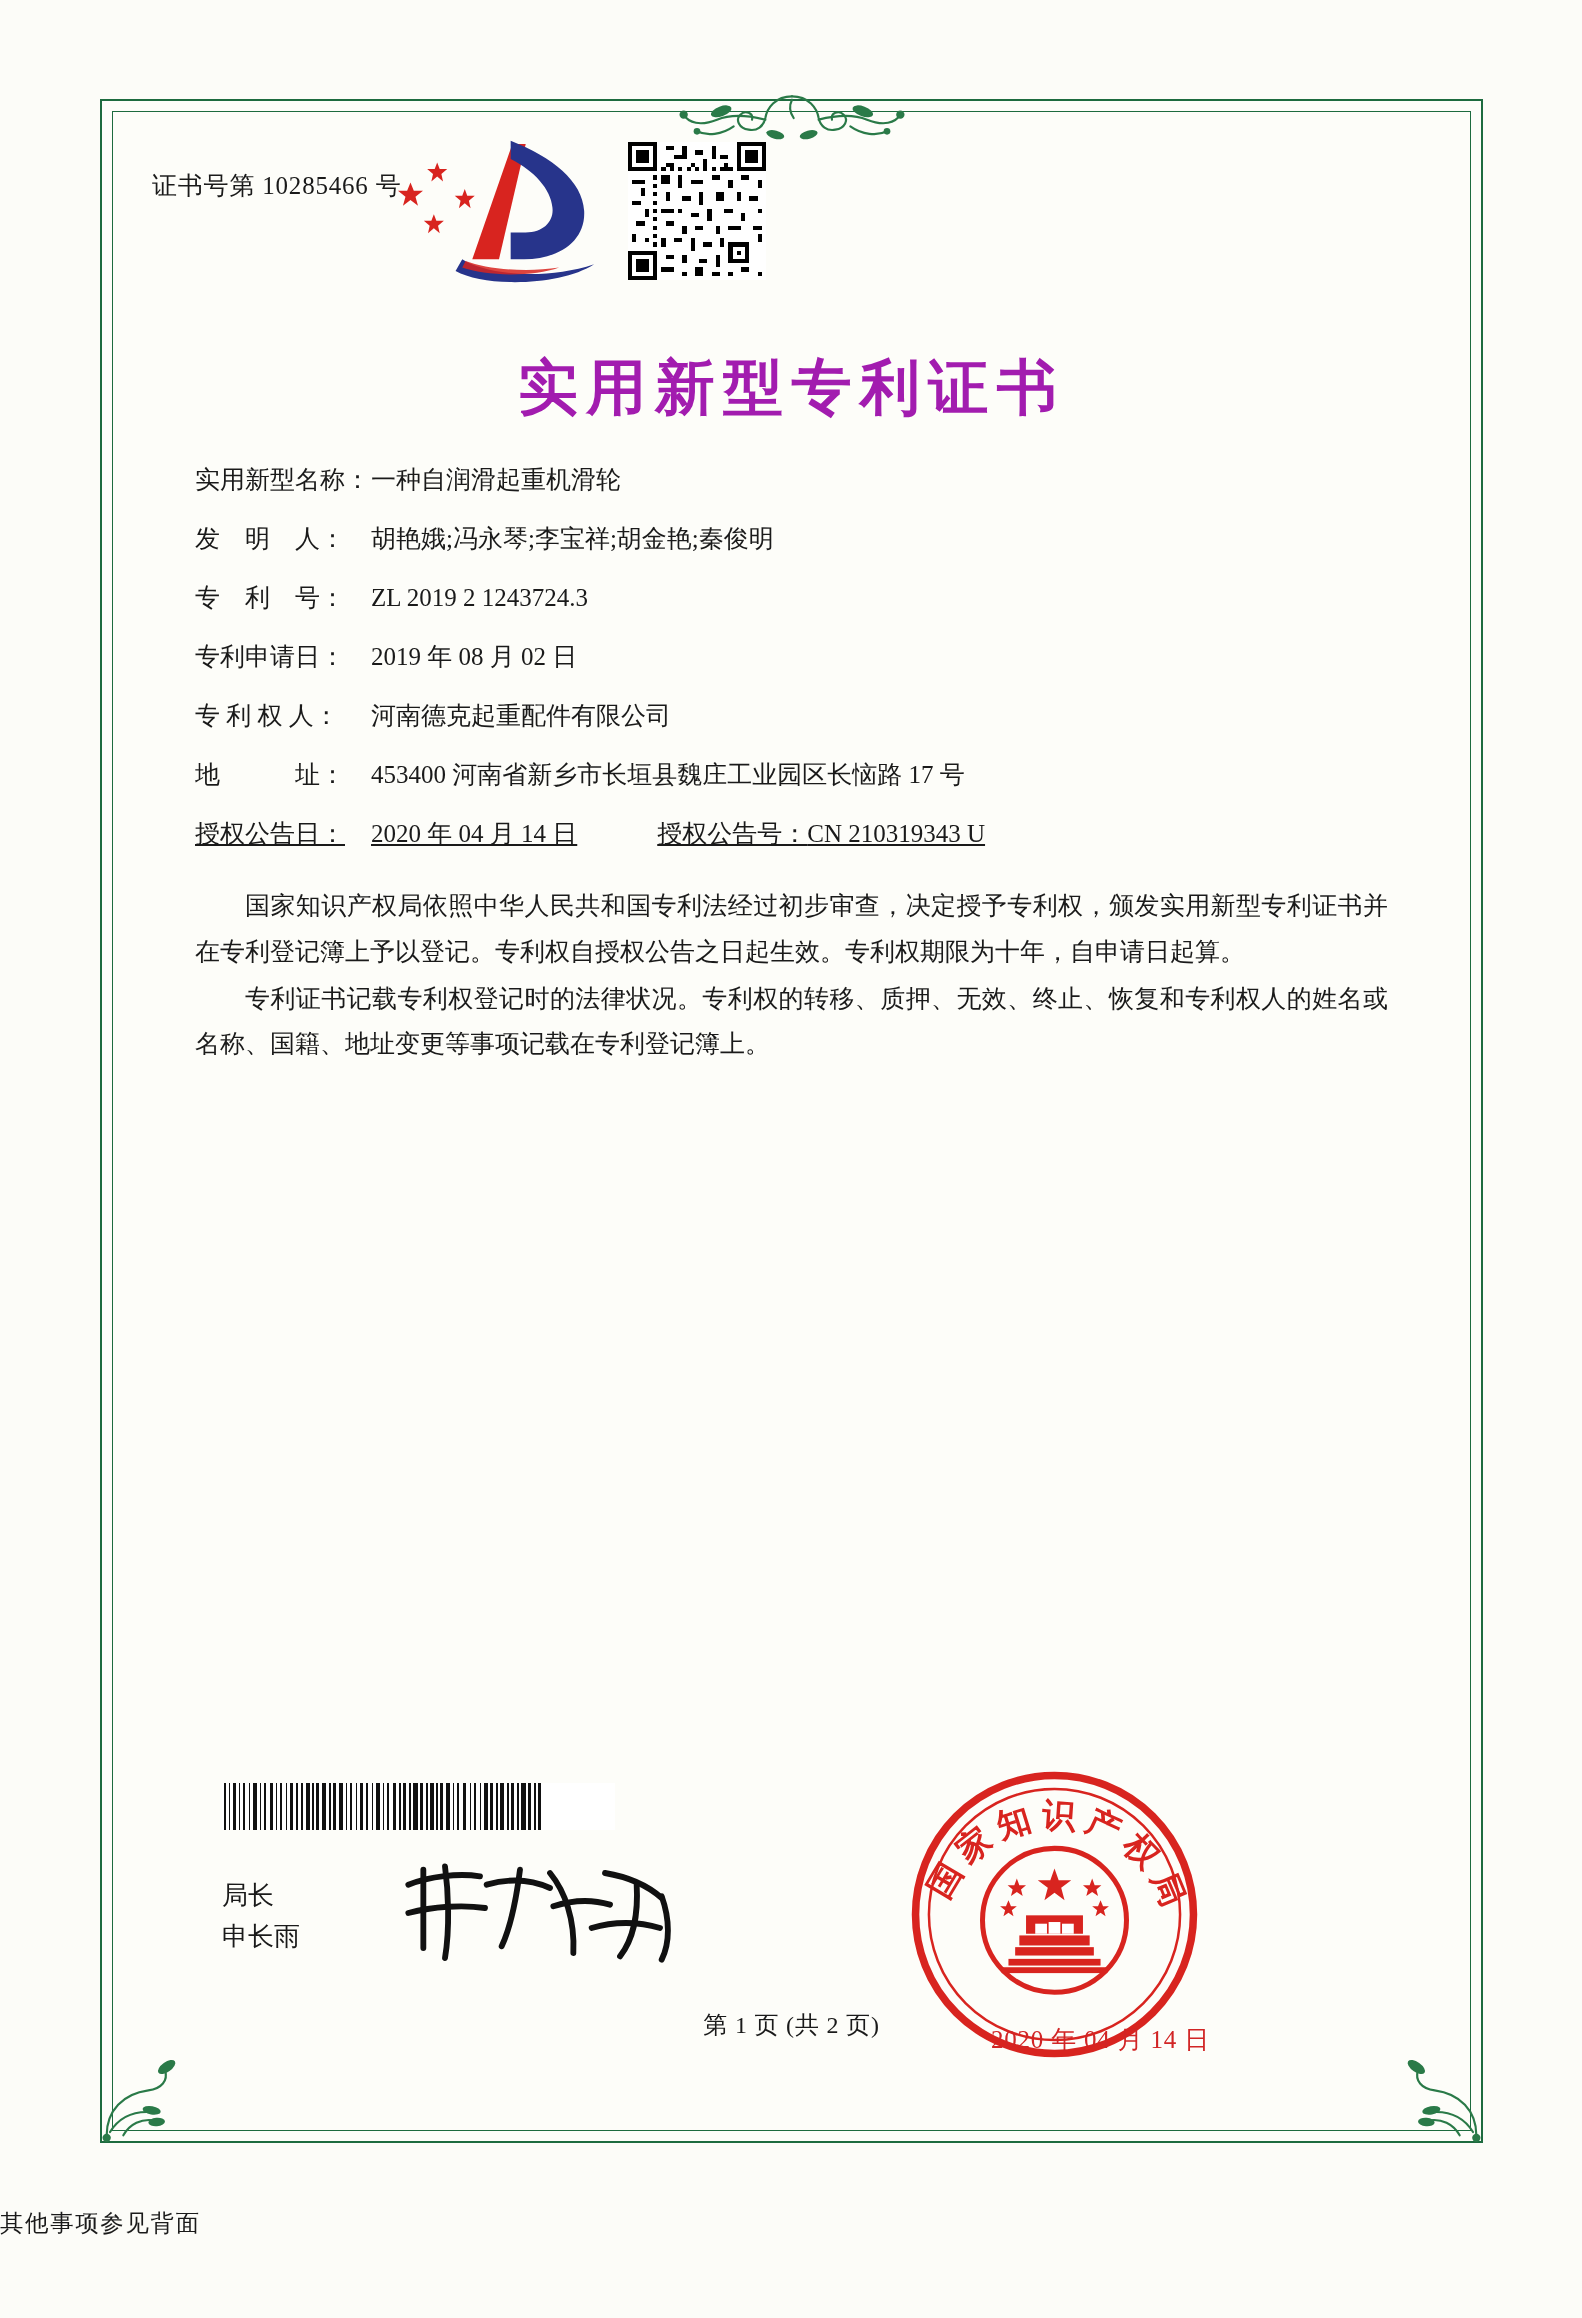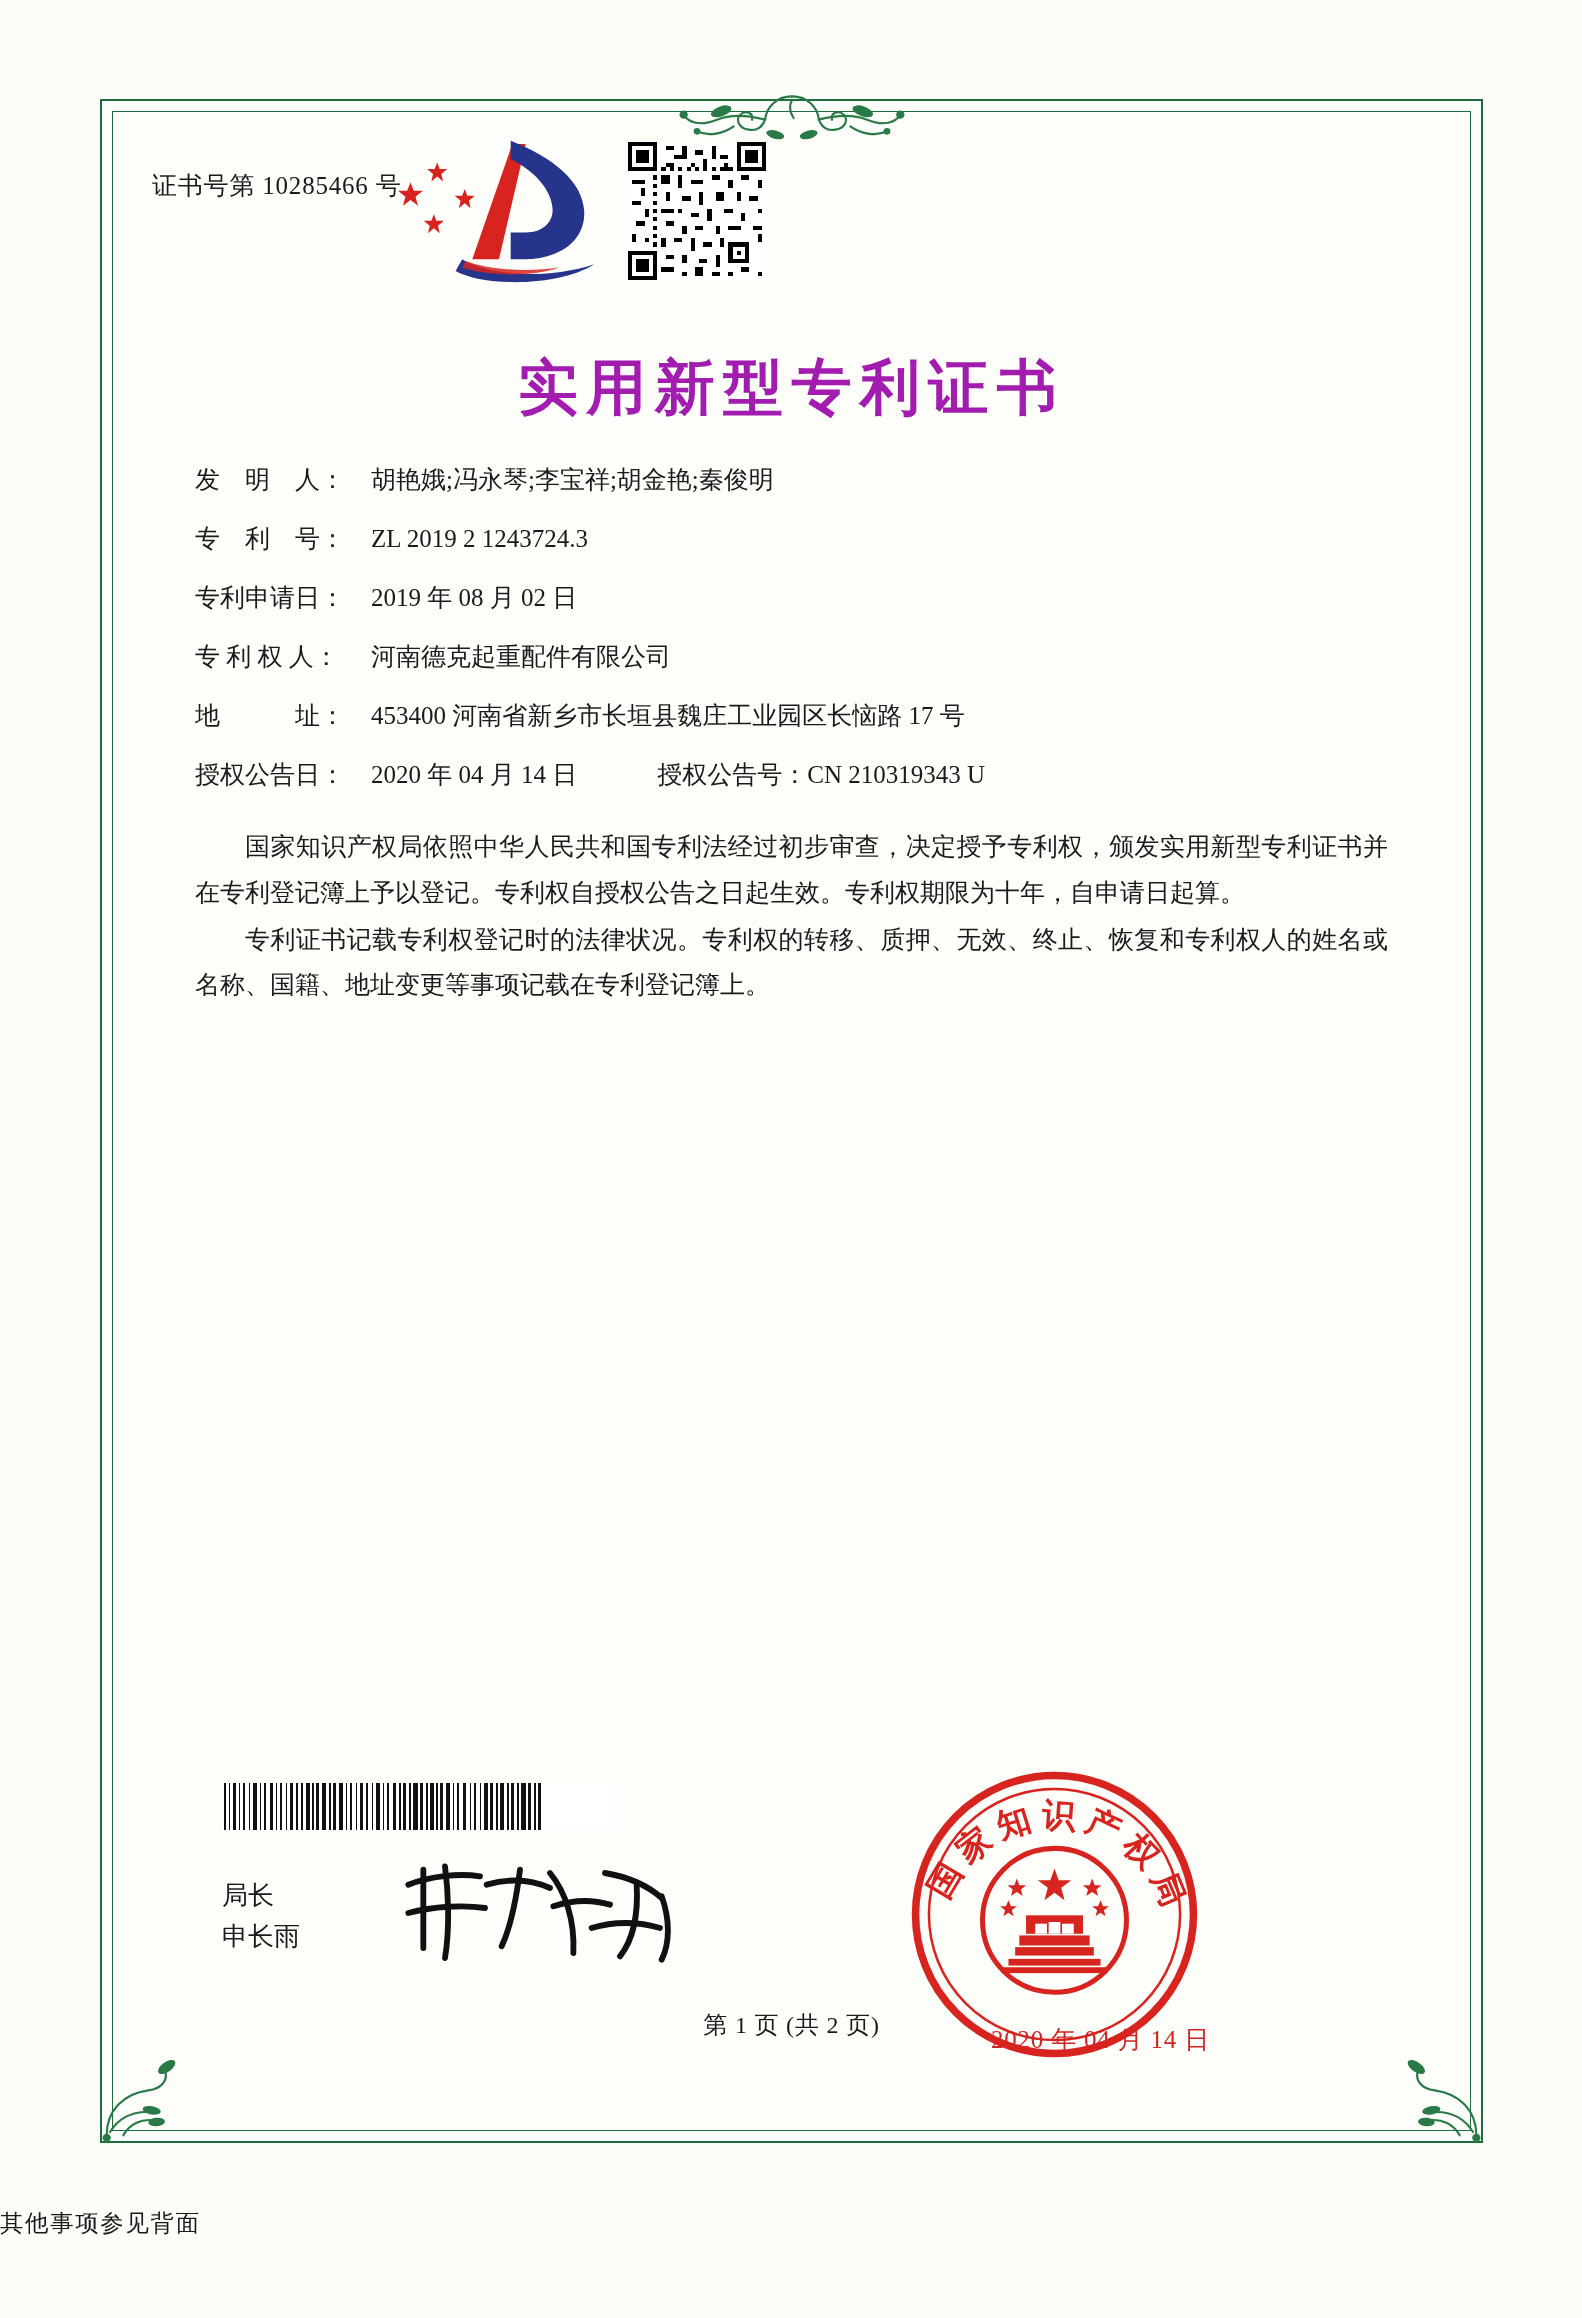--- a/index.html
+++ b/index.html
@@ -334,6 +334,10 @@
       <div class="title">实用新型专利证书</div>
 
       <div class="fields">
+        <div class="field">
+          <span class="f-label">实用新型名称：</span>
+          <span class="f-value">一种自润滑起重机滑轮</span>
+        </div>
         <div class="field">
           <span class="f-label">发　明　人：</span>
           <span class="f-value">胡艳娥;冯永琴;李宝祥;胡金艳;秦俊明</span>

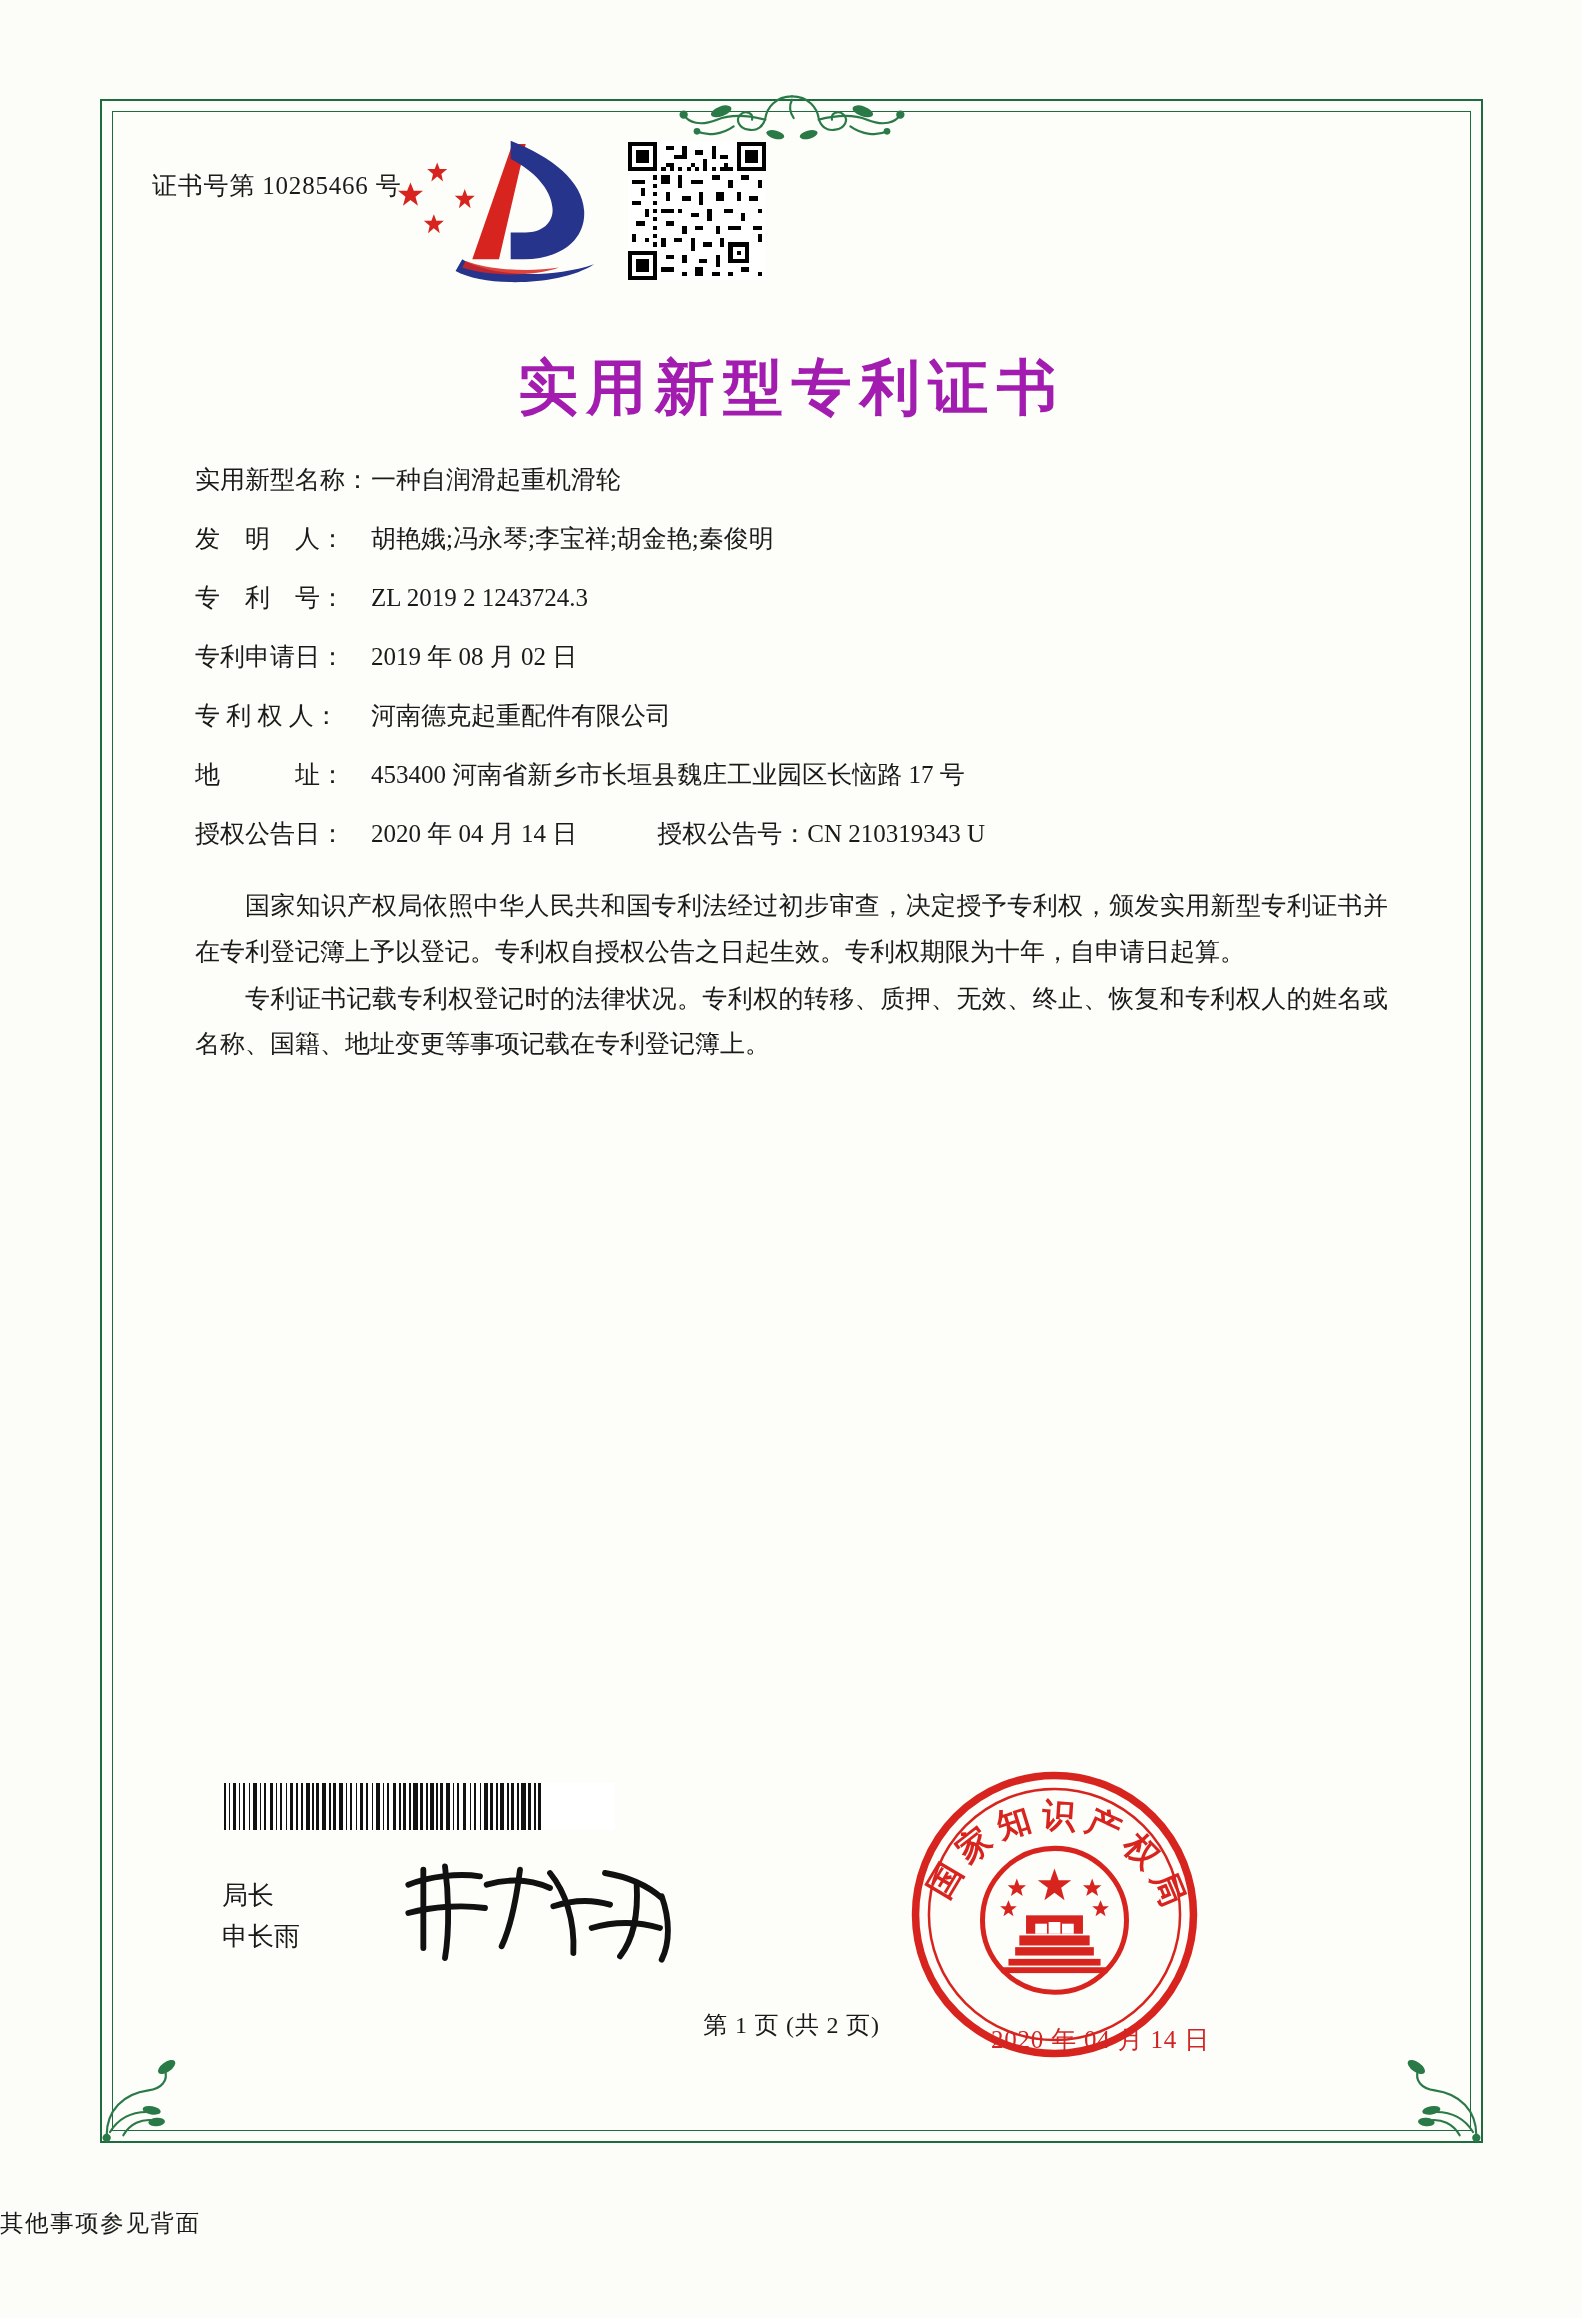--- a/index.html
+++ b/index.html
@@ -79,7 +79,7 @@
   }
   .f-value{white-space:pre;}
   .field.dual{display:flex;}
-  .field.dual .half{display:flex;align-items:baseline;}
+  .field.dual .half{display:flex;align-items:baseline;text-decoration:underline;}
   .field.dual .half.second{margin-left:80px;}
 
   .para{

